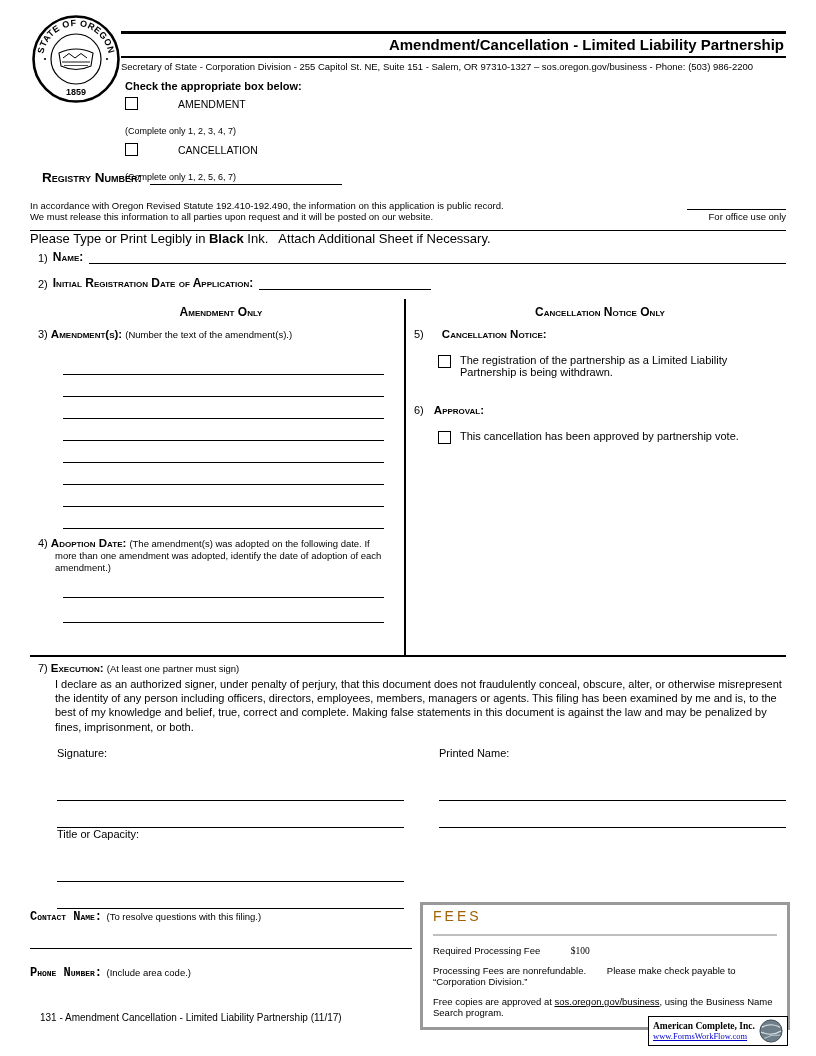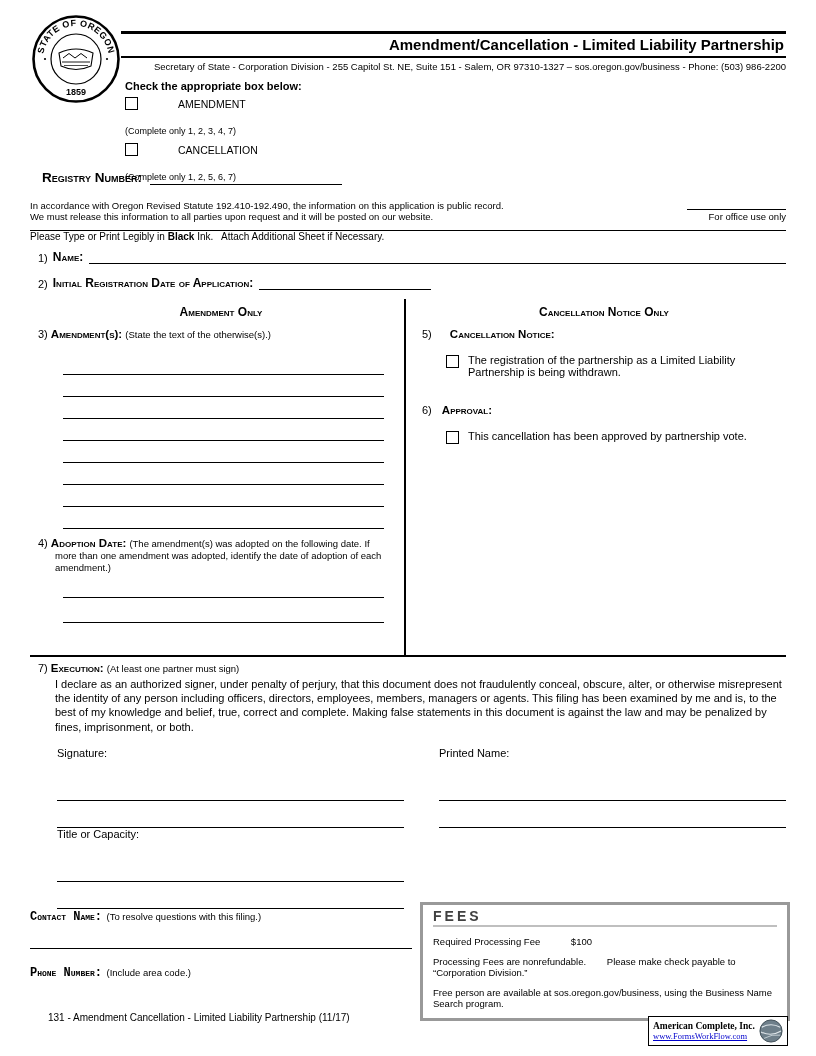--- a/index.html
+++ b/index.html
@@ -20,7 +20,7 @@
   .rule-thick { height:3px; background:#000; }
   .form-title { font-size:15px; font-weight:bold; text-align:right; padding:2px 2px 3px 0; }
   .rule-thin { height:2px; background:#000; }
-  .form-subtitle { font-size:9.5px; text-align:right; padding-top:3px; }
+  .form-subtitle { font-size:9.5px; text-align:left; padding-top:3px; }
 
   
   .check-section { position:absolute; left:125px; top:80px; }

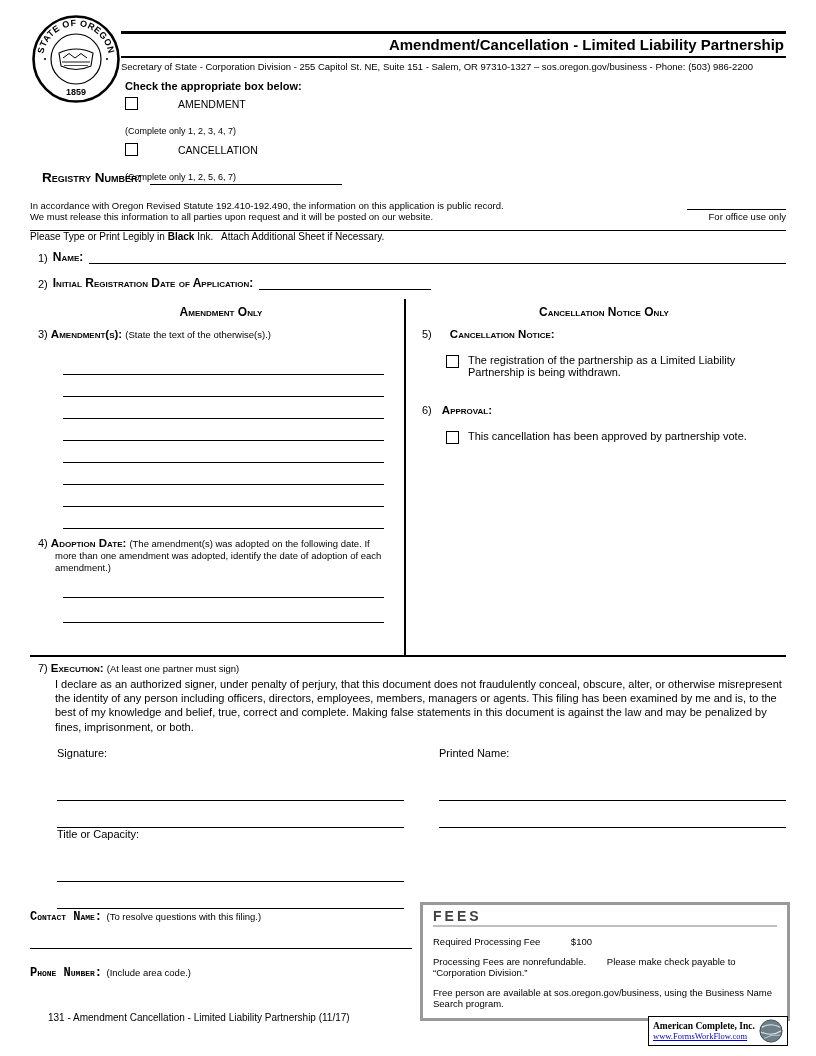--- a/index.html
+++ b/index.html
@@ -41,7 +41,7 @@
   .office-use { font-size:9.5px; border-top:1.2px solid #000; padding:1px 0 0 22px; white-space:nowrap; }
 
   
-  .instructions { position:absolute; left:30px; top:231px; font-size:10px; white-space:pre-wrap; }
+  .instructions { position:absolute; left:30px; top:231px; font-size:13px; white-space:pre-wrap; }
 
   
   .field-row { position:absolute; display:flex; align-items:flex-end; }

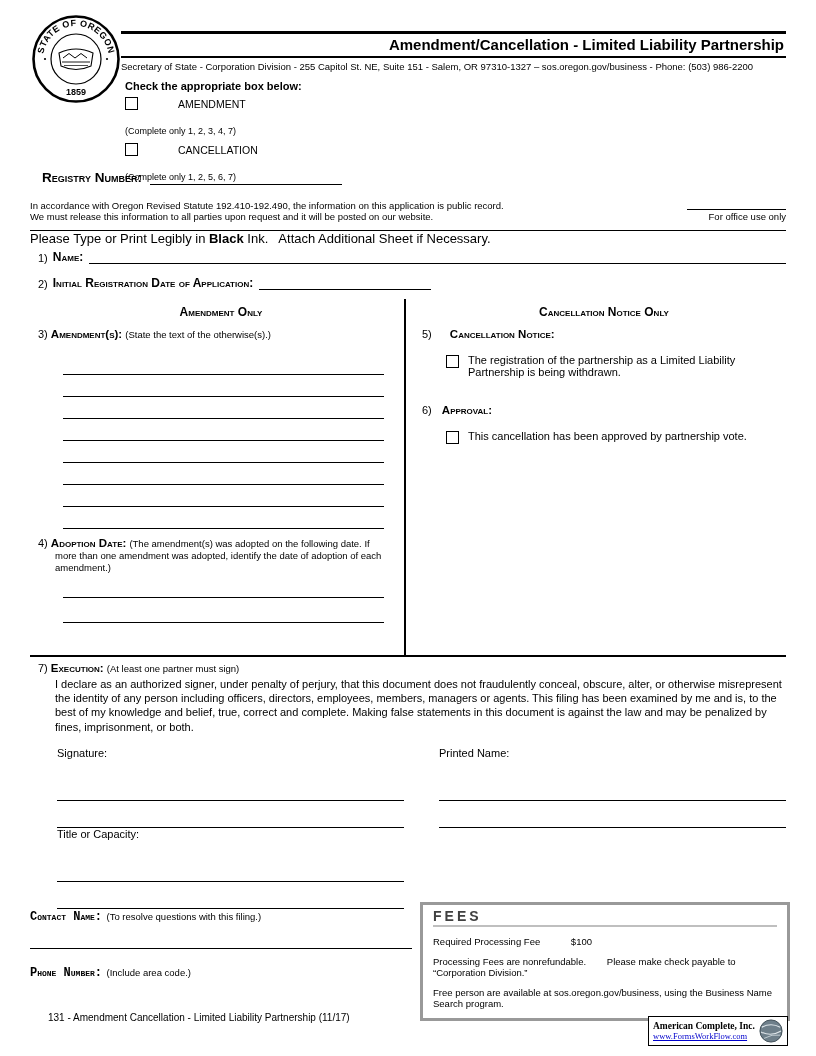--- a/index.html
+++ b/index.html
@@ -55,7 +55,7 @@
   .columns { position:absolute; left:30px; top:299px; width:756px; height:358px; display:flex; border-bottom:2.5px solid #000; }
   .col-left { width:374px; padding-left:8px; }
   .col-divider { width:2px; background:#000; }
-  .col-right { flex:1; padding-left:16px; }
+  .col-right { flex:1; padding-left:8px; }
   .col-header { font-variant:small-caps; font-weight:bold; font-size:12px; text-align:center; padding:6px 0 9px 0; }
   .item { font-size:11px; padding-left:17px; text-indent:-17px; }
   .item .sc { font-size:11.5px; }

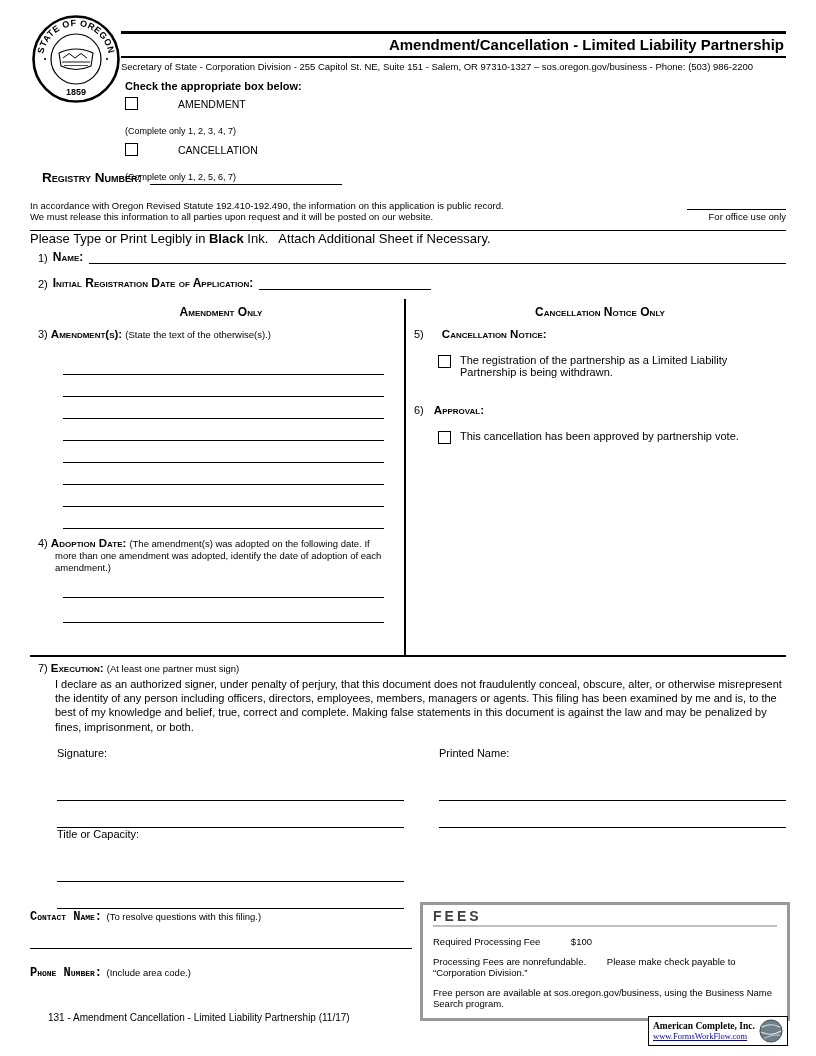--- a/index.html
+++ b/index.html
@@ -180,7 +180,7 @@
       <div class="item">
         <span class="num">3)</span>
         <span class="sc">Amendment(s):</span>
-        <span class="note">(State the text of the otherwise(s).)</span>
+        <span class="note">(Number the text of the amendment(s).)</span>
       </div>
       <div class="amend-lines">
         <div class="fill-line"></div>

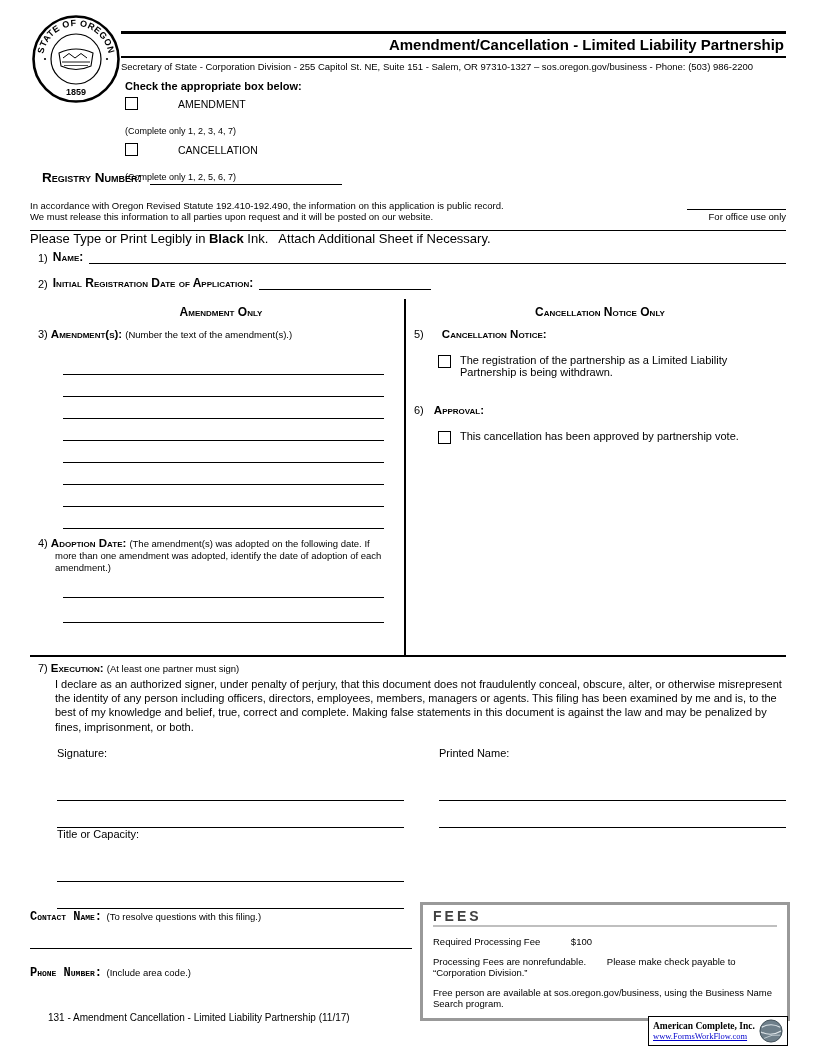--- a/index.html
+++ b/index.html
@@ -86,7 +86,7 @@
 
   
   .fees-box { position:absolute; left:420px; top:902px; width:370px; min-height:98px; border:3px solid #999999; padding:3px 10px 9px 10px; }
-  .fees-title { font-size:14px; font-weight:bold; color:#404040; letter-spacing:3px; border-bottom:2px solid #bfbfbf; padding-bottom:1px; }
+  .fees-title { font-size:14px; font-weight:normal; color:#a16207; letter-spacing:3px; border-bottom:2px solid #bfbfbf; padding-bottom:10px; }
   .fees-row { font-size:9.5px; margin-top:9px; }
   .fees-amt { margin-left:28px; }
   .fees-gap { margin-left:18px; }

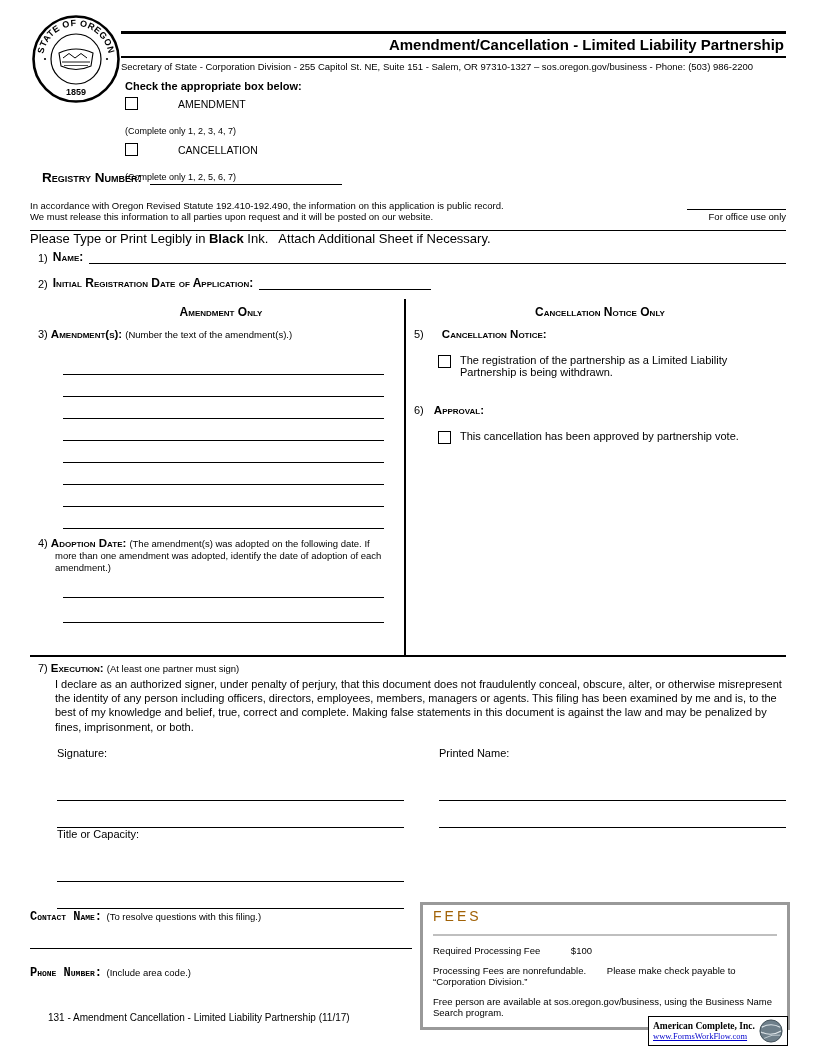--- a/index.html
+++ b/index.html
@@ -88,7 +88,7 @@
   .fees-box { position:absolute; left:420px; top:902px; width:370px; min-height:98px; border:3px solid #999999; padding:3px 10px 9px 10px; }
   .fees-title { font-size:14px; font-weight:normal; color:#a16207; letter-spacing:3px; border-bottom:2px solid #bfbfbf; padding-bottom:10px; }
   .fees-row { font-size:9.5px; margin-top:9px; }
-  .fees-amt { margin-left:28px; }
+  .fees-amt { margin-left:28px;font-family:Liberation Serif, serif; }
   .fees-gap { margin-left:18px; }
   .fees-link { cursor:pointer;margin-top:32px; }
 

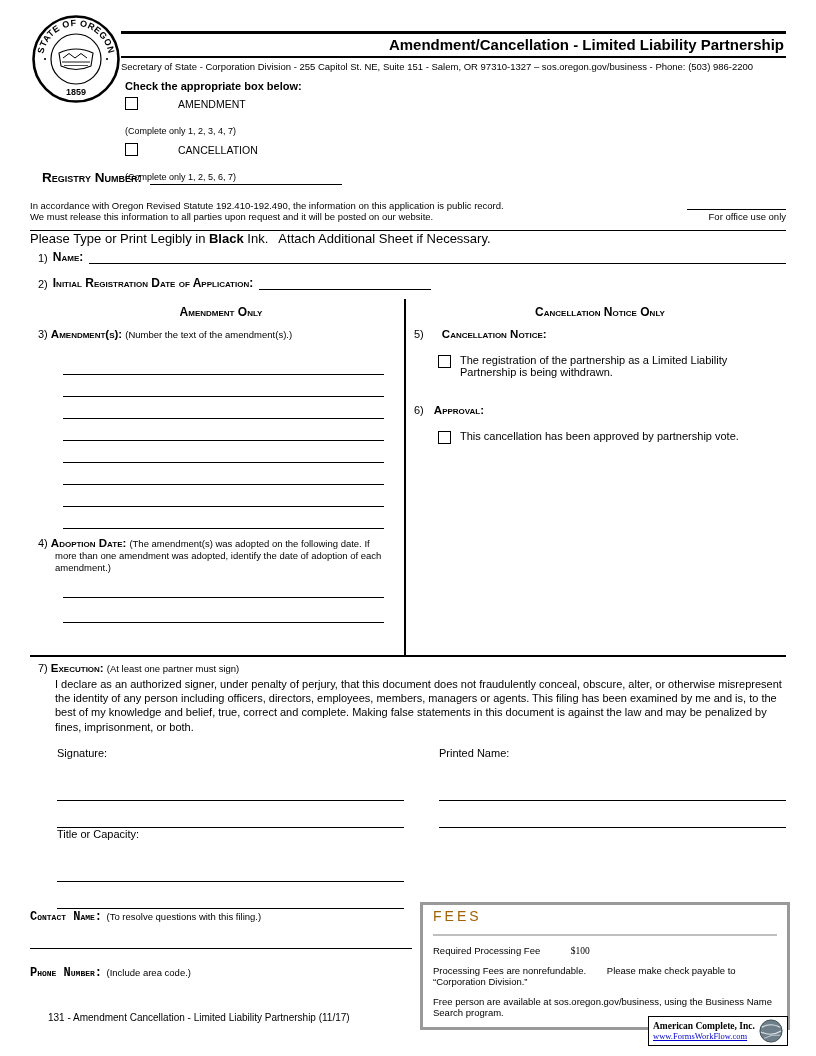--- a/index.html
+++ b/index.html
@@ -275,7 +275,7 @@
       <span class="fees-gap">Please make check payable to “Corporation Division.”</span>
     </div>
     <div class="fees-row">
-      <span>Free person are available at </span><span class="fees-link">sos.oregon.gov/business</span><span>, using the Business Name Search program.</span>
+      <span>Free copies are approved at </span><span class="fees-link">sos.oregon.gov/business</span><span>, using the Business Name Search program.</span>
     </div>
   </div>
 

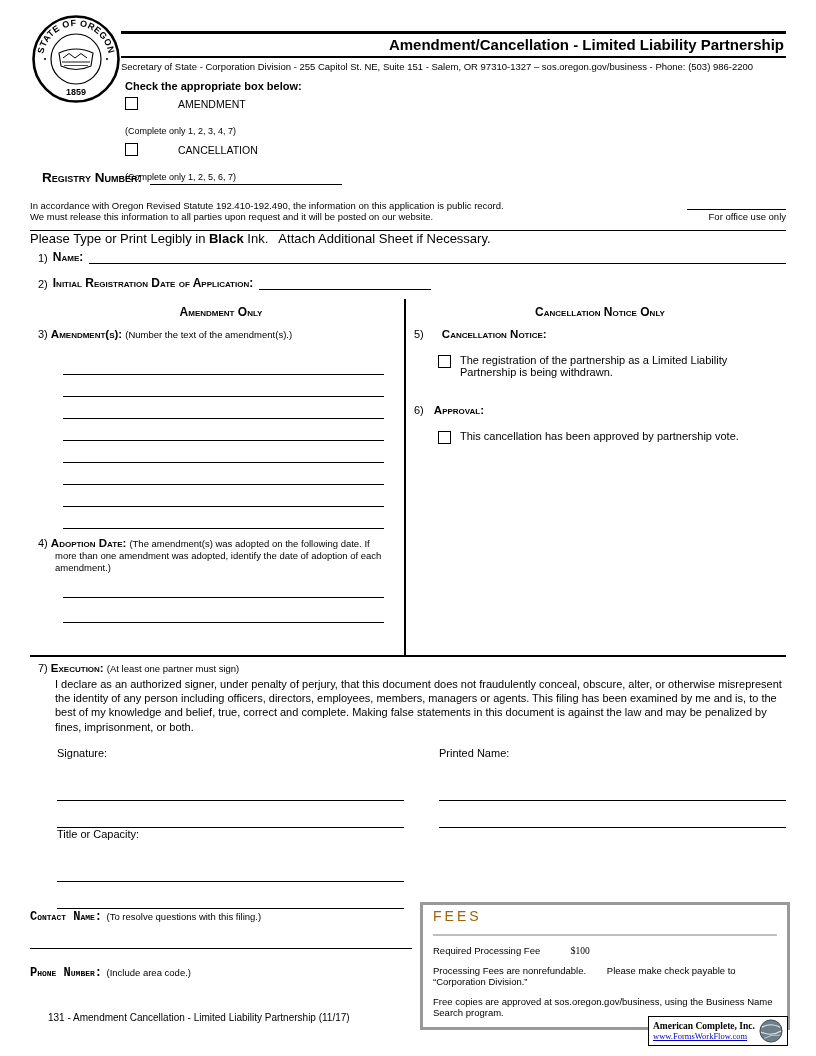--- a/index.html
+++ b/index.html
@@ -90,7 +90,7 @@
   .fees-row { font-size:9.5px; margin-top:9px; }
   .fees-amt { margin-left:28px;font-family:Liberation Serif, serif; }
   .fees-gap { margin-left:18px; }
-  .fees-link { cursor:pointer;margin-top:32px; }
+  .fees-link { text-decoration:underline; cursor:pointer;margin-top:32px; }
 
   
   .footer-id { position:absolute; left:48px; top:1012px; font-size:10px; }

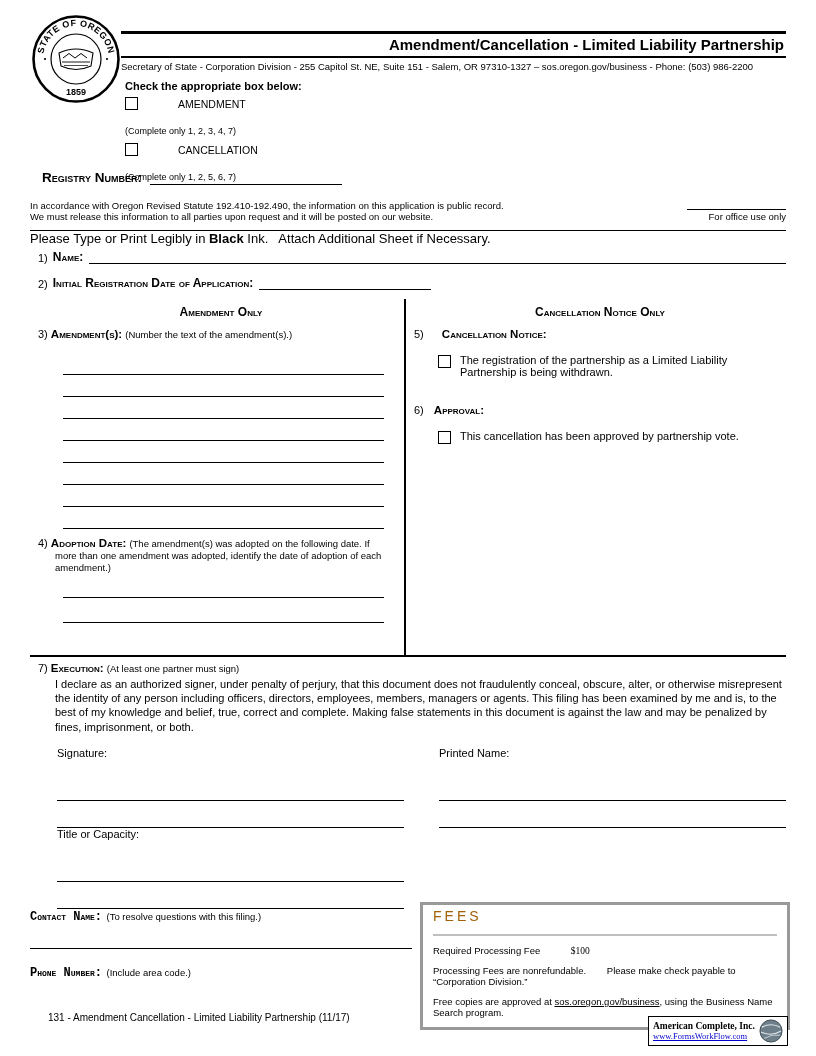--- a/index.html
+++ b/index.html
@@ -93,7 +93,7 @@
   .fees-link { text-decoration:underline; cursor:pointer;margin-top:32px; }
 
   
-  .footer-id { position:absolute; left:48px; top:1012px; font-size:10px; }
+  .footer-id { position:absolute; left:40px; top:1012px; font-size:10px; }
   .legalnet-badge { position:absolute; left:648px; top:1016px; border:1.5px solid #000; padding:2px 4px; display:flex; align-items:center; gap:4px; background:#fff; }
   .legalnet-name { font-family:"Liberation Serif", serif; font-weight:bold; font-size:9.5px; white-space:nowrap; }
   .legalnet-url { font-family:"Liberation Serif", serif; font-size:8.5px; color:#0000cc; text-decoration:underline; white-space:nowrap; cursor:pointer; }

